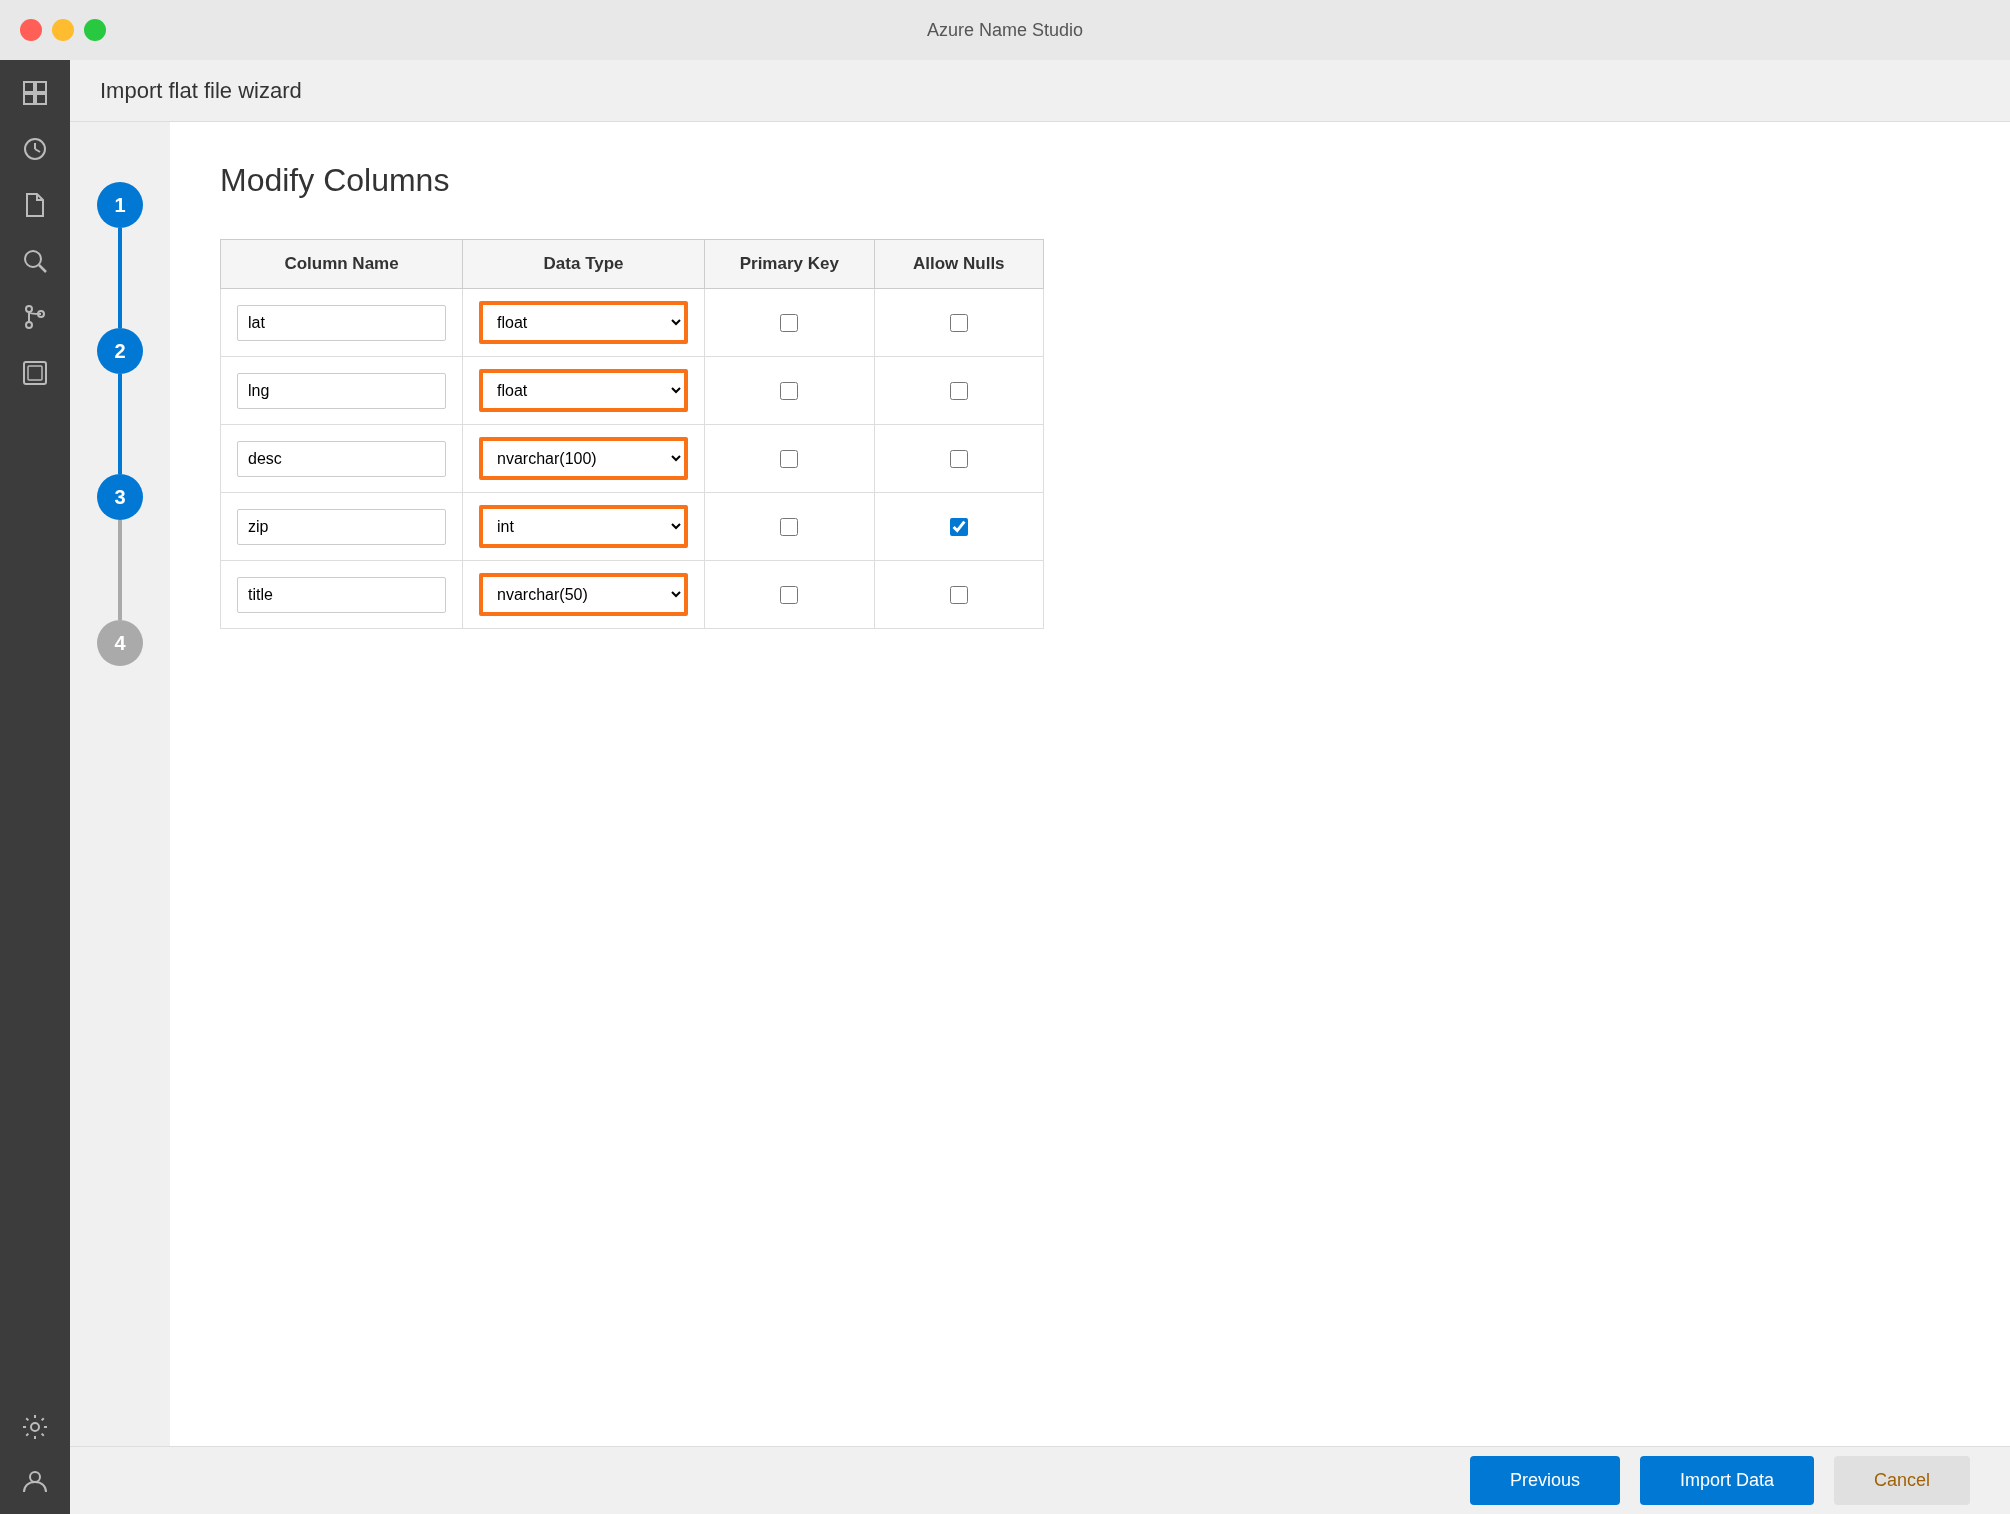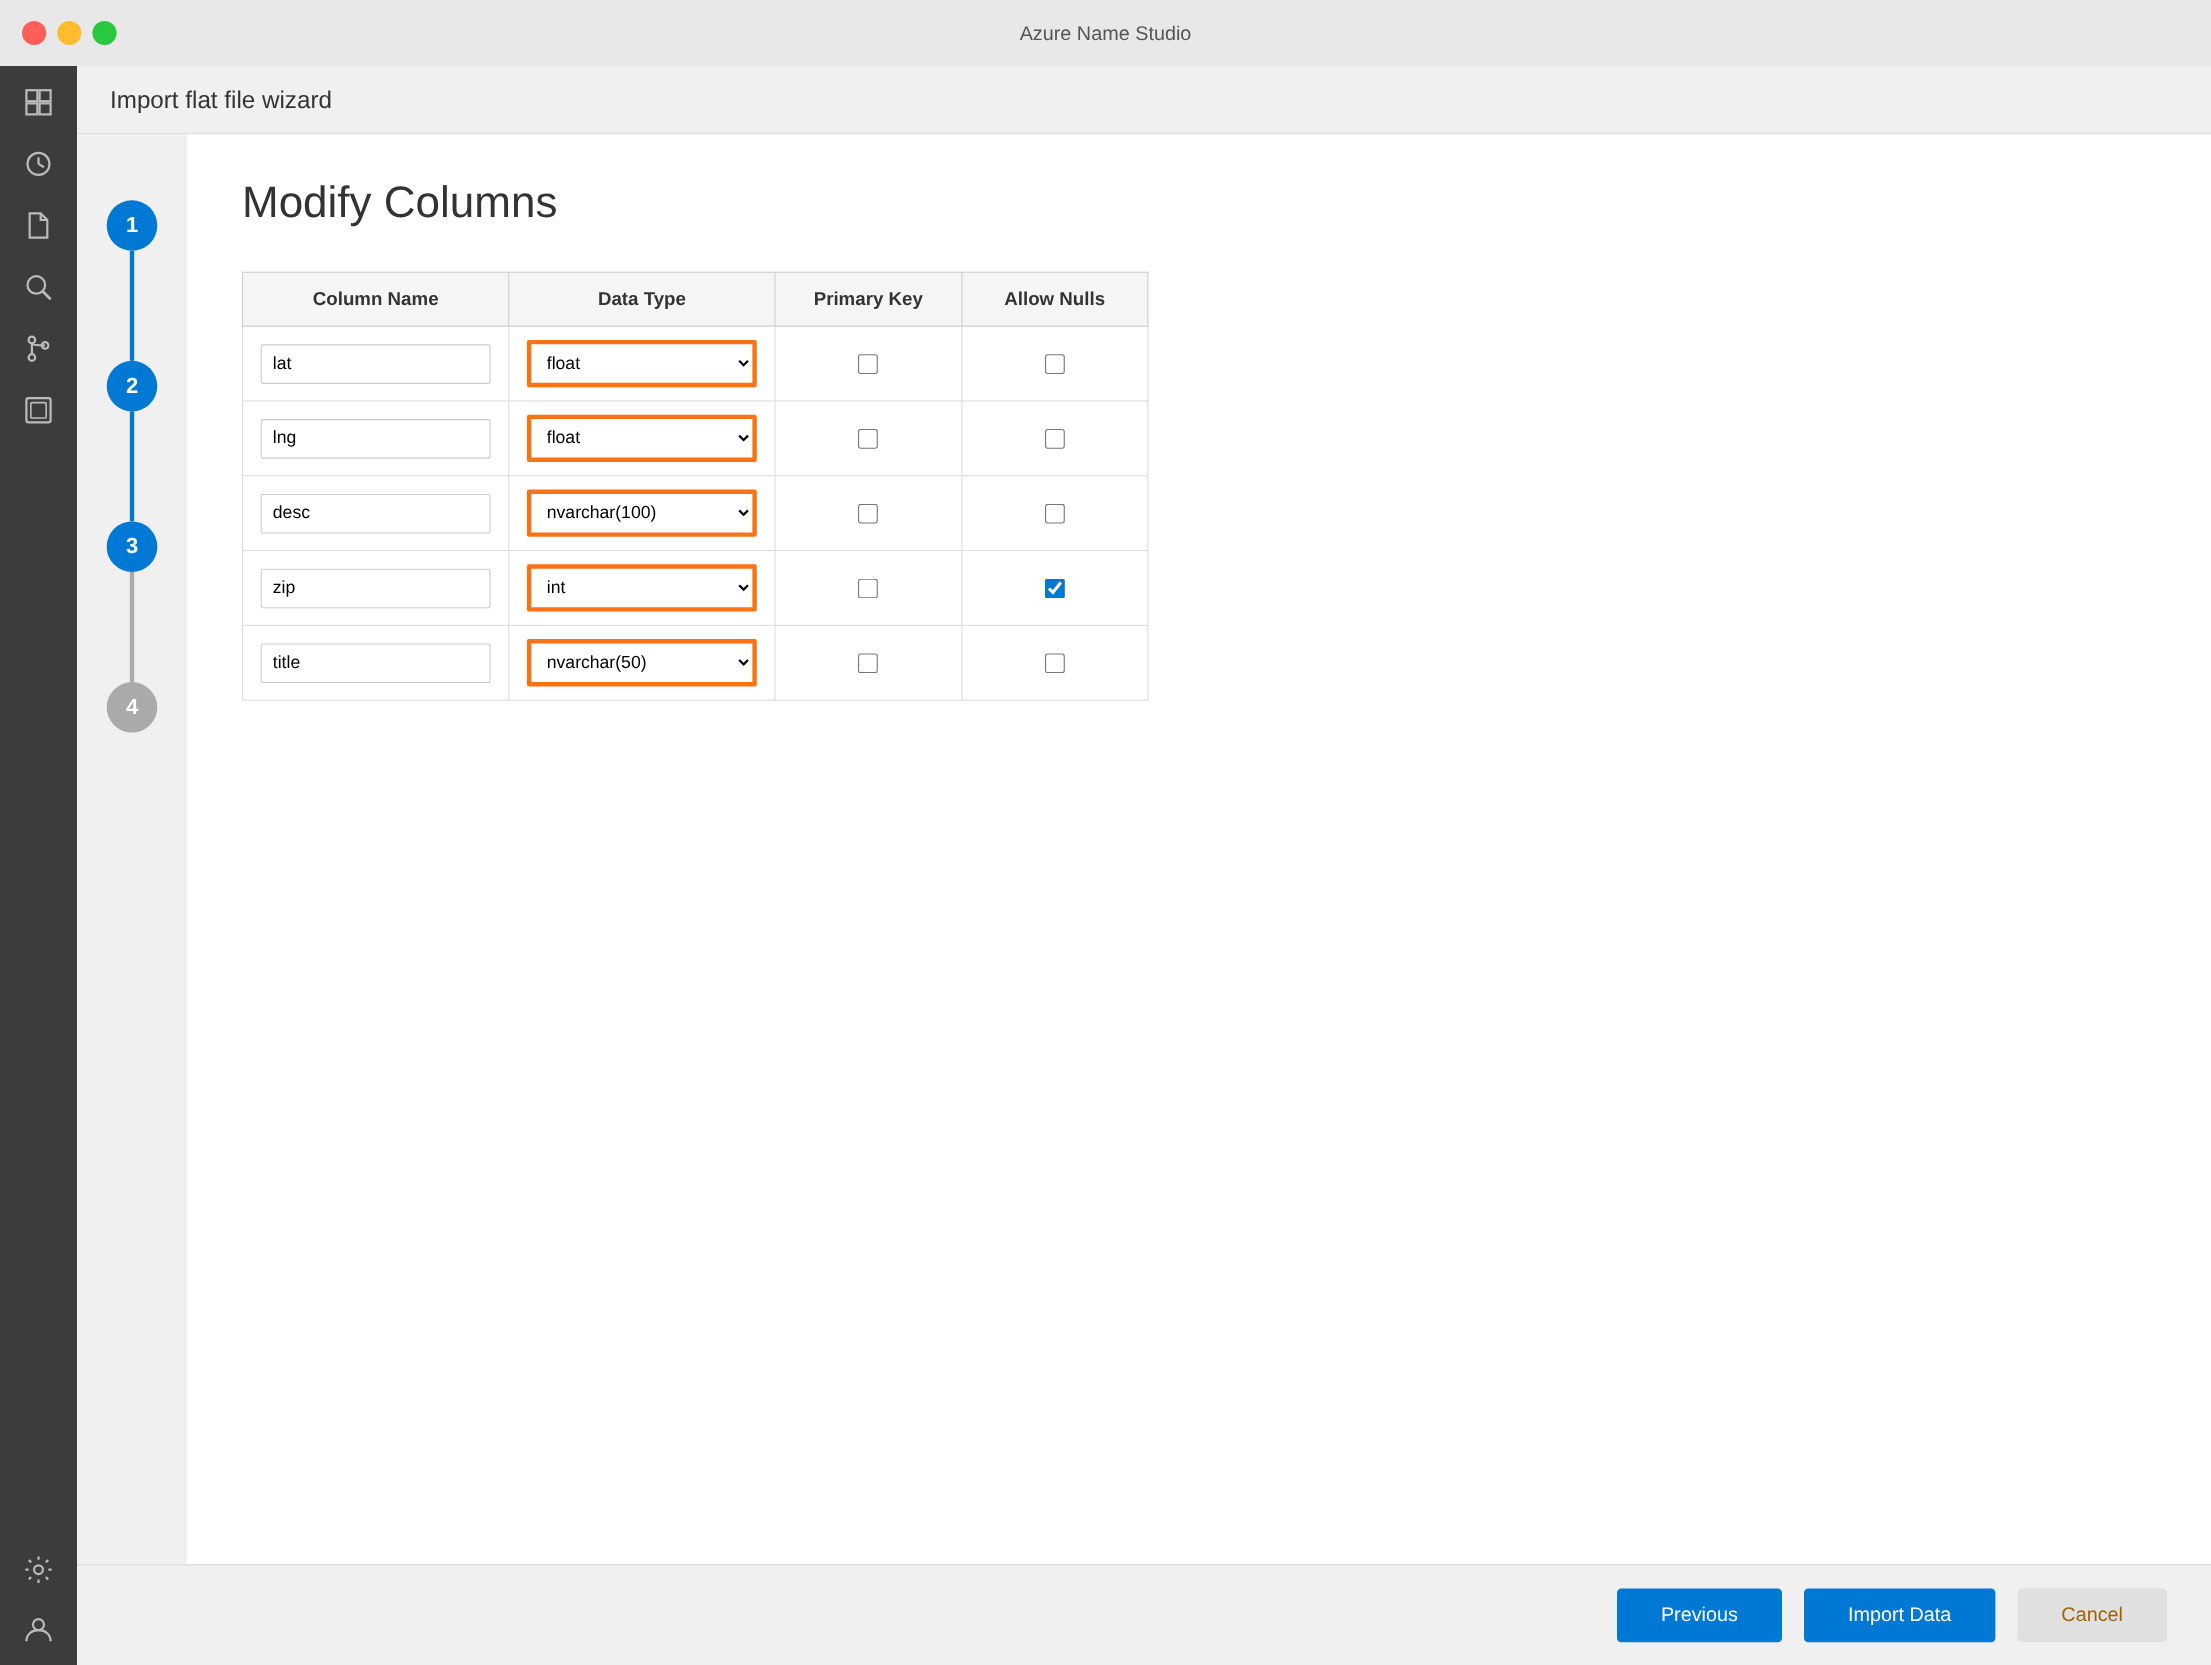--- a/index.html
+++ b/index.html
@@ -167,7 +167,7 @@
       margin-bottom: 10px;
     }
     .page-title {
-      font-size: 40px;
+      font-size: 32px;
       color: #333;
       font-weight: 400;
       margin-bottom: 40px;

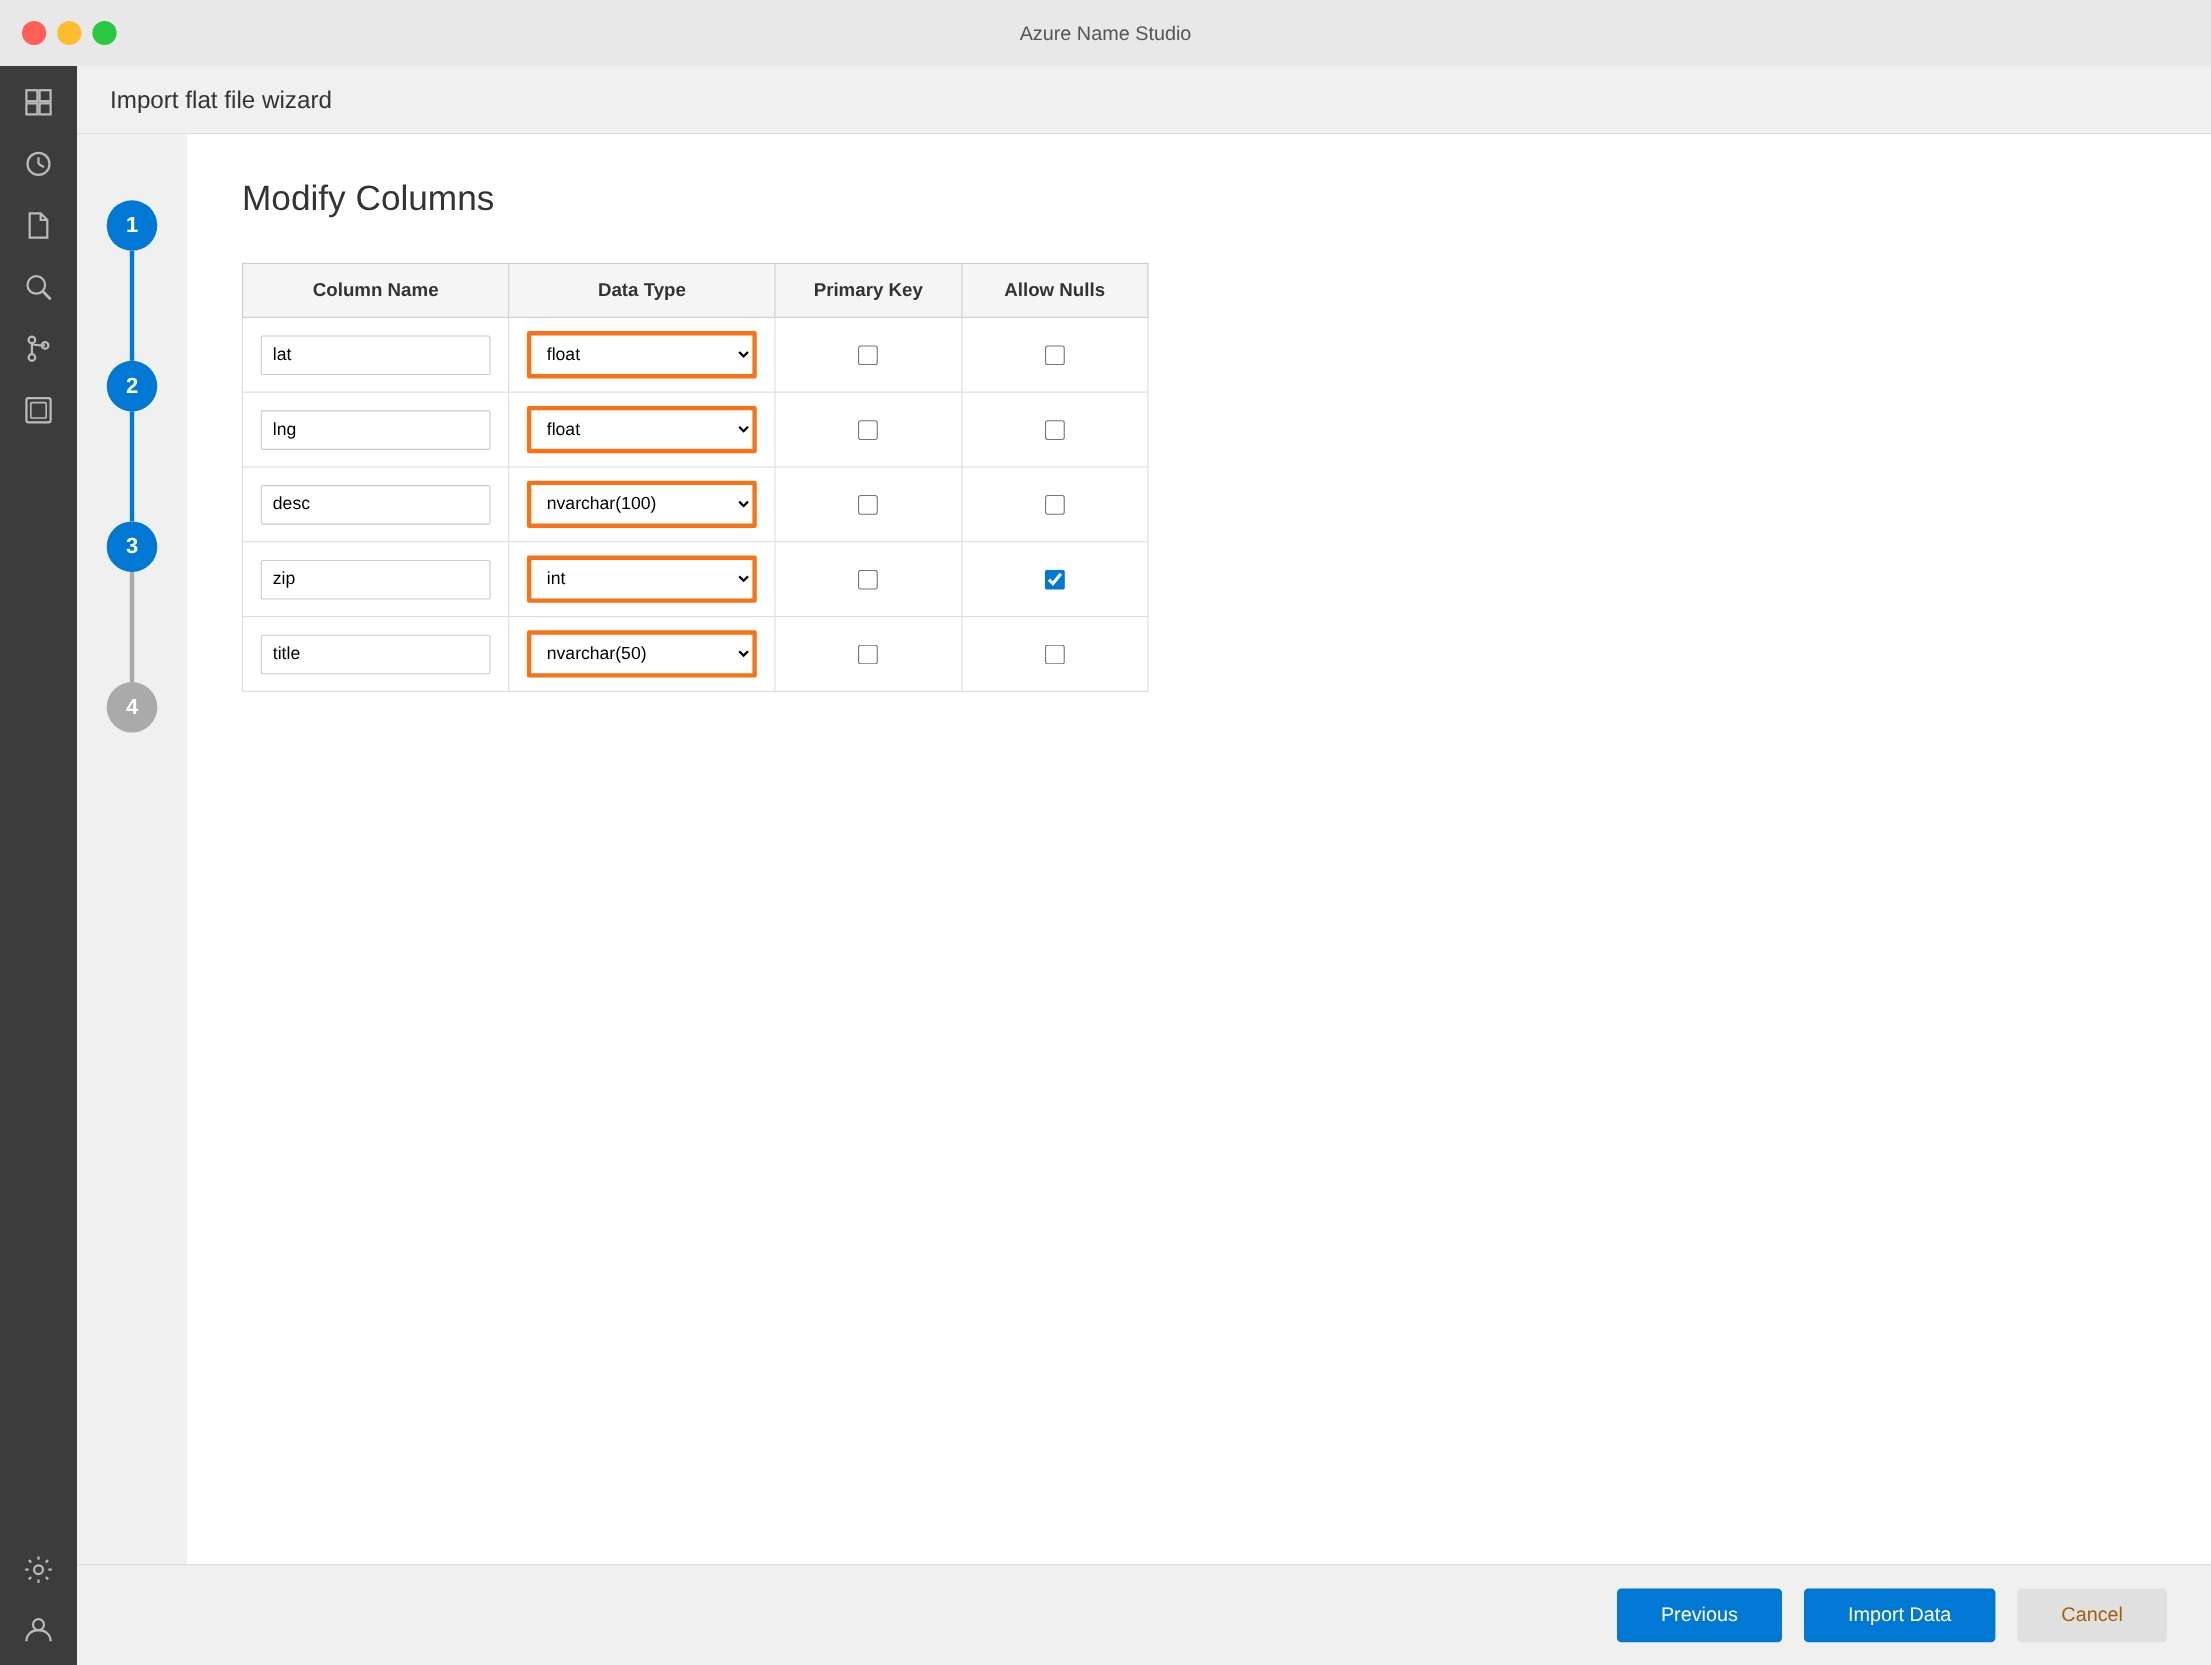--- a/index.html
+++ b/index.html
@@ -229,7 +229,7 @@
 
     
     .footer {
-      height: 92px;
+      height: 68px;
       background: #f0f0f0;
       display: flex;
       align-items: center;

